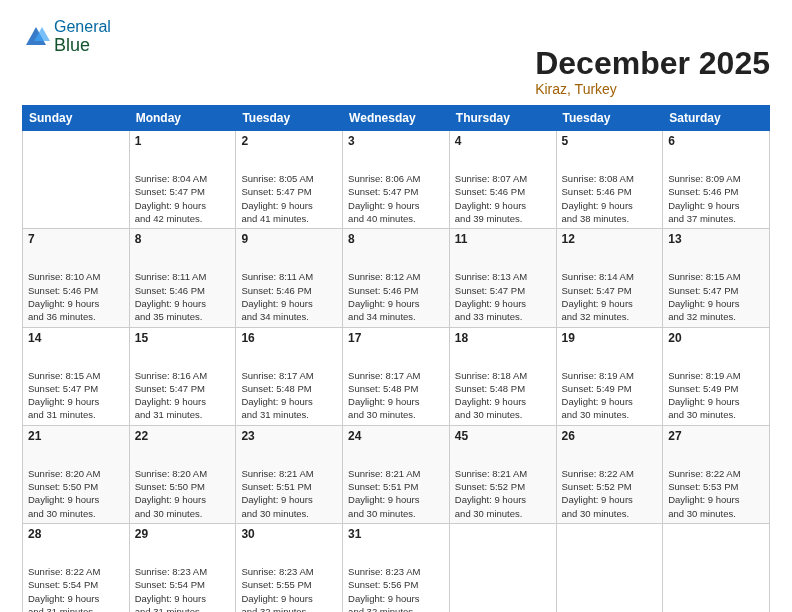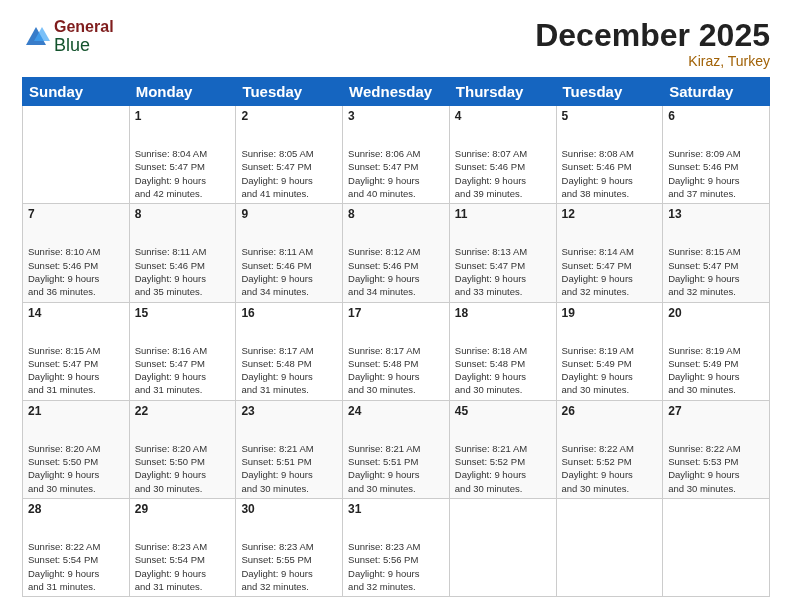--- a/index.html
+++ b/index.html
@@ -34,8 +34,8 @@
     }
     .logo-general {
       font-size: 16px;
-      font-weight: bold;
-      color: #7f1d1d;
+      font-weight: normal;
+      color: #0369a1;
     }
     .logo-blue {
       font-size: 18px;

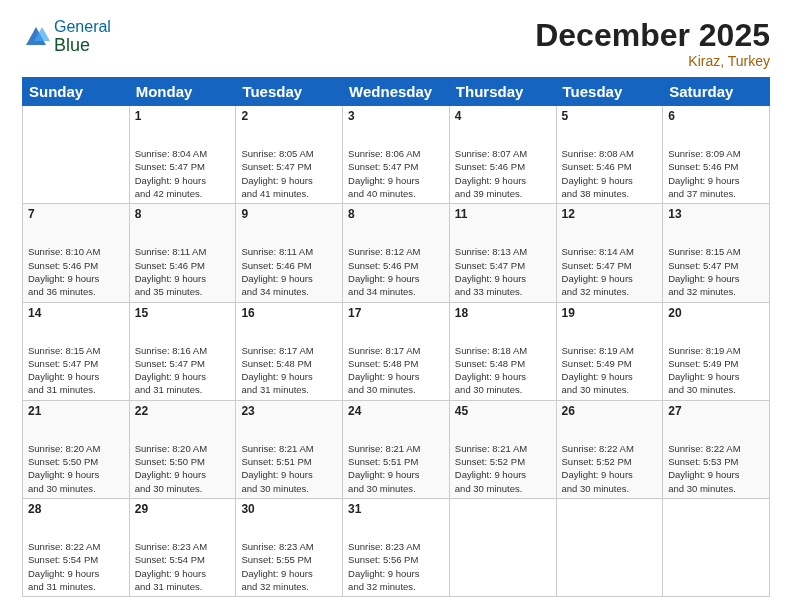--- a/index.html
+++ b/index.html
@@ -48,7 +48,7 @@
       margin-right: 4px;
     }
     .title-block {
-      text-align: right;
+      margin-top: 28px;
     }
     .month-title {
       font-size: 32px;

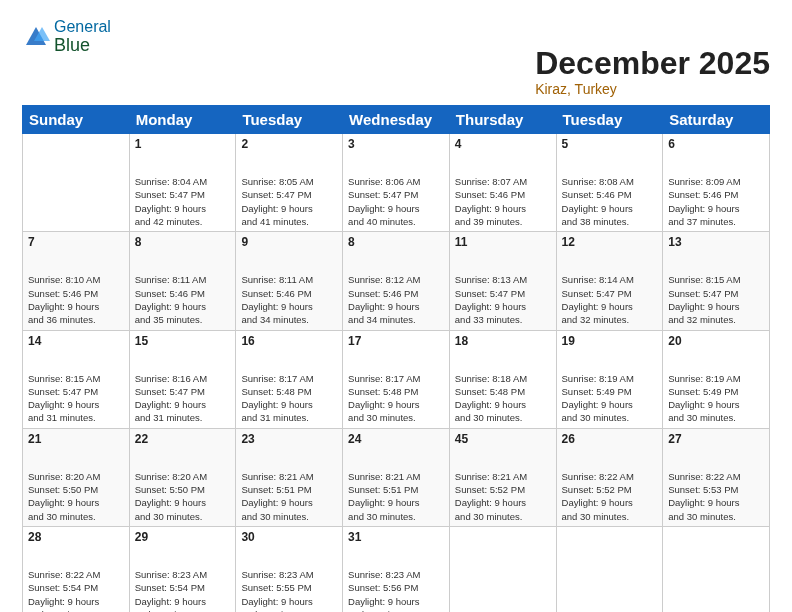--- a/index.html
+++ b/index.html
@@ -70,7 +70,7 @@
       color: #fff;
       text-align: left;
       padding: 5px 6px;
-      font-size: 15px;
+      font-size: 12px;
       font-weight: bold;
       border: 1px solid #1565c0;
     }

